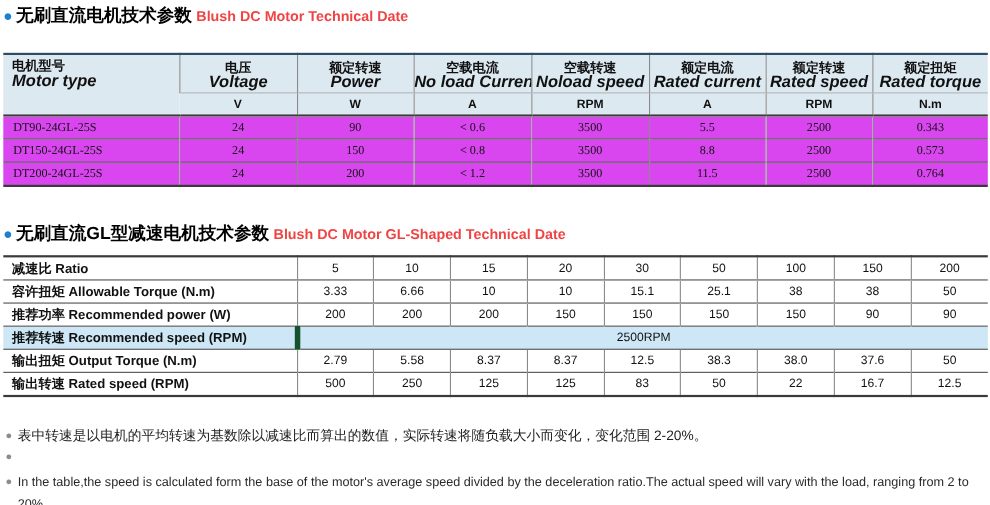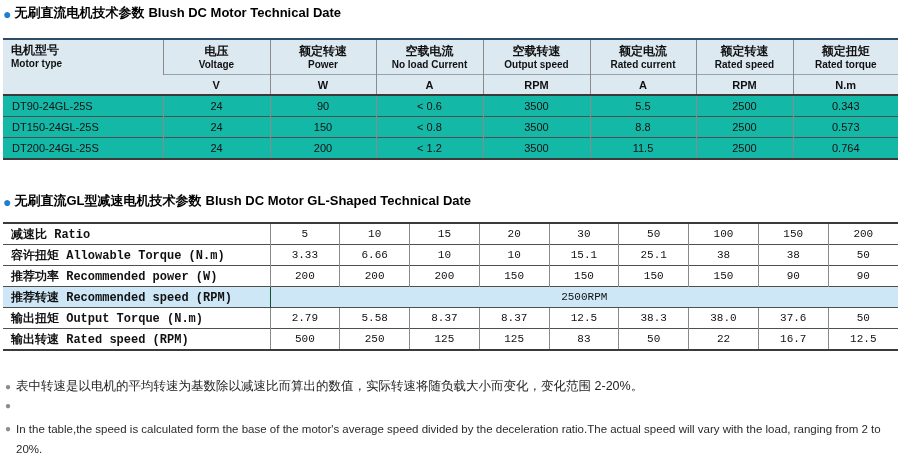--- a/index.html
+++ b/index.html
@@ -9,7 +9,7 @@
   
   .section-title { display:flex; align-items:baseline; white-space:nowrap; height:20px; }
   .bullet { color:var(--accent-blue,#1b7fd2); font-size:14px; line-height:14px; margin-right:3px; align-self:center; }
-  .t-zh { font-weight:bold; font-size:13px; color:#000; }
+  .t-zh { font-weight:bold; font-size:16px; color:#000; }
   .t-en { font-weight:bold; font-size:13px; color:#000000; margin-left:4px; }
 
   

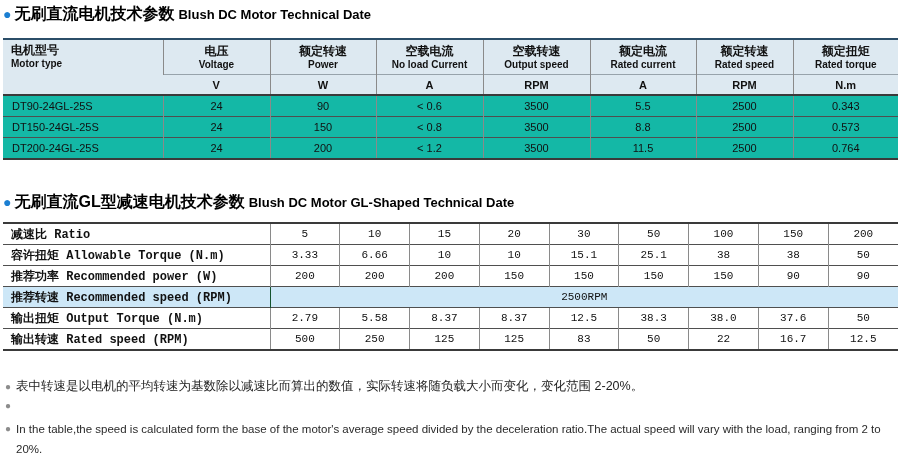--- a/index.html
+++ b/index.html
@@ -10,7 +10,7 @@
   .section-title { display:flex; align-items:baseline; white-space:nowrap; height:20px; }
   .bullet { color:var(--accent-blue,#1b7fd2); font-size:14px; line-height:14px; margin-right:3px; align-self:center; }
   .t-zh { font-weight:bold; font-size:16px; color:#000; }
-  .t-en { font-weight:bold; font-size:13px; color:#000000; margin-left:4px; }
+  .t-en { font-weight:bold; font-size:13px; color:#ef4444; margin-left:4px; }
 
   
   table { border-collapse:collapse; table-layout:fixed; width:895px; color:#111; }

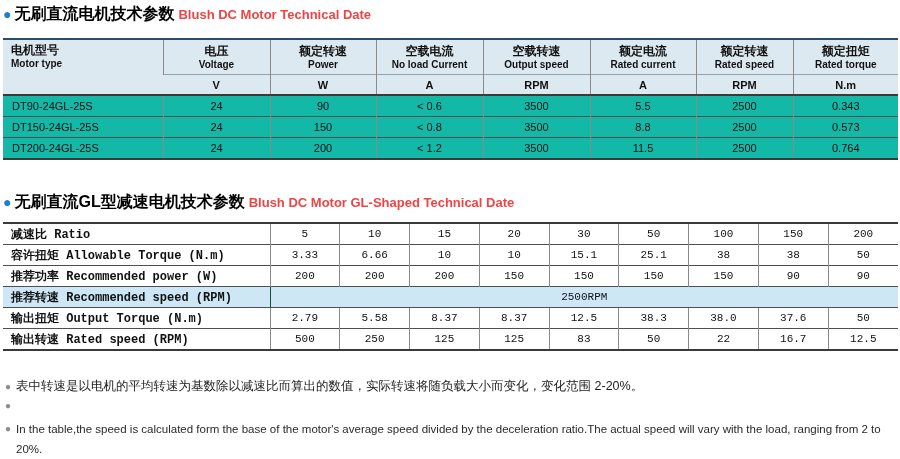--- a/index.html
+++ b/index.html
@@ -17,7 +17,7 @@
   td { padding:0; text-align:center; font-size:11px; overflow:hidden; white-space:nowrap; }
 
   
-  .t1 { border-top:2px solid var(--table-navy-border,#2b4d68); border-bottom:2px solid var(--table-dark-border,#3a3a3a); margin-top:14px; }
+  .t1 { border-top:2px solid var(--table-navy-border,#2b4d68); border-bottom:2px solid var(--table-dark-border,#3a3a3a); margin-top:24px; }
   .t1 td { border-left:1px solid #8a8a8a; }
   .t1 td:first-child { border-left:none; }
   .t1 tr.h1 td { background:var(--header-bg,#dde9f1); height:34px; }

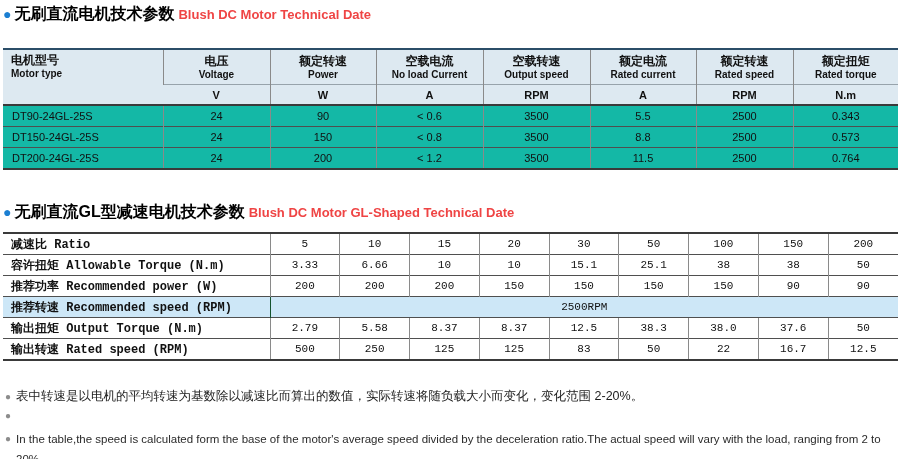--- a/index.html
+++ b/index.html
@@ -22,7 +22,7 @@
   .t1 td:first-child { border-left:none; }
   .t1 tr.h1 td { background:var(--header-bg,#dde9f1); height:34px; }
   .t1 .zh { font-size:12px; font-weight:bold; line-height:15px; }
-  .t1 .en { font-size:10px; font-weight:bold; line-height:12px; }
+  .t1 .en { font-size:15px; font-weight:bold; line-height:12px;font-style:italic; }
   .t1 td.mt-cell { text-align:left; vertical-align:top; padding:3px 0 0 8px; background:var(--header-bg,#dde9f1); }
   .t1 tr.h2 td { background:var(--header-bg,#dde9f1); height:19px; border-top:1px solid #97a3ab; font-weight:bold; }
   .t1 tr.d td { height:20px; border-top:1px solid #4f4f4f; background:#14b8a6; }

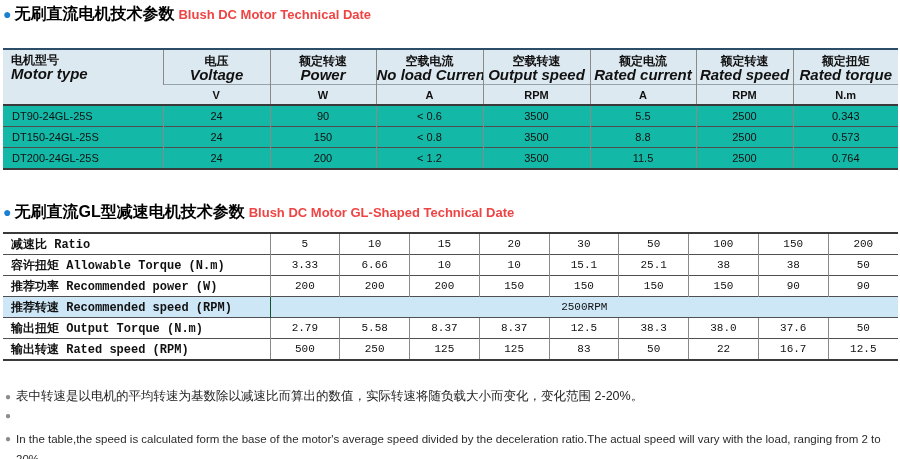--- a/index.html
+++ b/index.html
@@ -90,7 +90,7 @@
           </td>
         <td>
             <div class="zh">空载转速</div>
-            <div class="en">Output speed</div>
+            <div class="en">Noload speed</div>
           </td>
         <td>
             <div class="zh">额定电流</div>

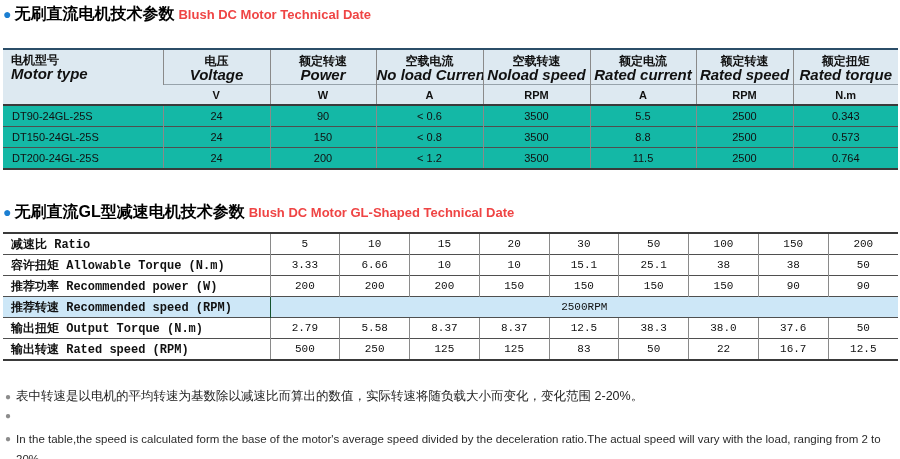--- a/index.html
+++ b/index.html
@@ -25,7 +25,7 @@
   .t1 .en { font-size:15px; font-weight:bold; line-height:12px;font-style:italic; }
   .t1 td.mt-cell { text-align:left; vertical-align:top; padding:3px 0 0 8px; background:var(--header-bg,#dde9f1); }
   .t1 tr.h2 td { background:var(--header-bg,#dde9f1); height:19px; border-top:1px solid #97a3ab; font-weight:bold; }
-  .t1 tr.d td { height:20px; border-top:1px solid #4f4f4f; background:#14b8a6; }
+  .t1 tr.d td { height:20px; border-top:1px solid #4f4f4f; background:#d946ef;font-family:Liberation Serif, serif; }
   .t1 tr.d1 td { border-top:2px solid var(--table-dark-border,#3a3a3a); }
   .t1 td.model { text-align:left; padding-left:9px; }
 

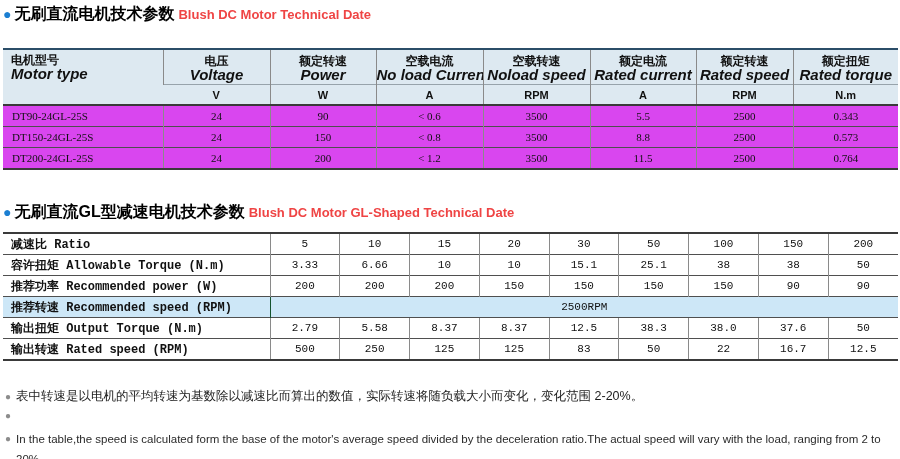--- a/index.html
+++ b/index.html
@@ -31,7 +31,7 @@
 
   
   .t2 { border-top:2px solid var(--table-dark-border,#3a3a3a); border-bottom:2px solid var(--table-dark-border,#3a3a3a); margin-top:10px; }
-  .t2 td { border-left:1px solid #8a8a8a; border-top:1px solid #4f4f4f; height:20px; background:#fff;font-family:Liberation Mono, monospace; }
+  .t2 td { border-left:1px solid #8a8a8a; border-top:1px solid #4f4f4f; height:20px; background:#fff; }
   .t2 tr:first-child td { border-top:none; }
   .t2 td:first-child { border-left:none; }
   .t2 td.lbl { text-align:left; padding-left:8px; font-weight:bold; font-size:12px; }

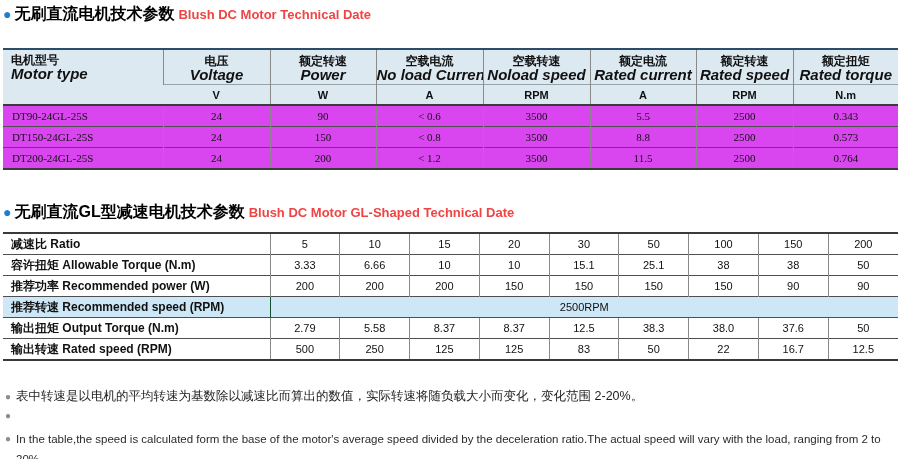--- a/index.html
+++ b/index.html
@@ -36,7 +36,7 @@
   .t2 td:first-child { border-left:none; }
   .t2 td.lbl { text-align:left; padding-left:8px; font-weight:bold; font-size:12px; }
   .t2 tr.hl td { background:var(--highlight-row-bg,#cde7f7); }
-  .t2 td.merged { border-left:1px solid #14532d; }
+  .t2 td.merged { border-left:5px solid #14532d; }
 
   .spacer-title2 { margin-top:32px; }
 

